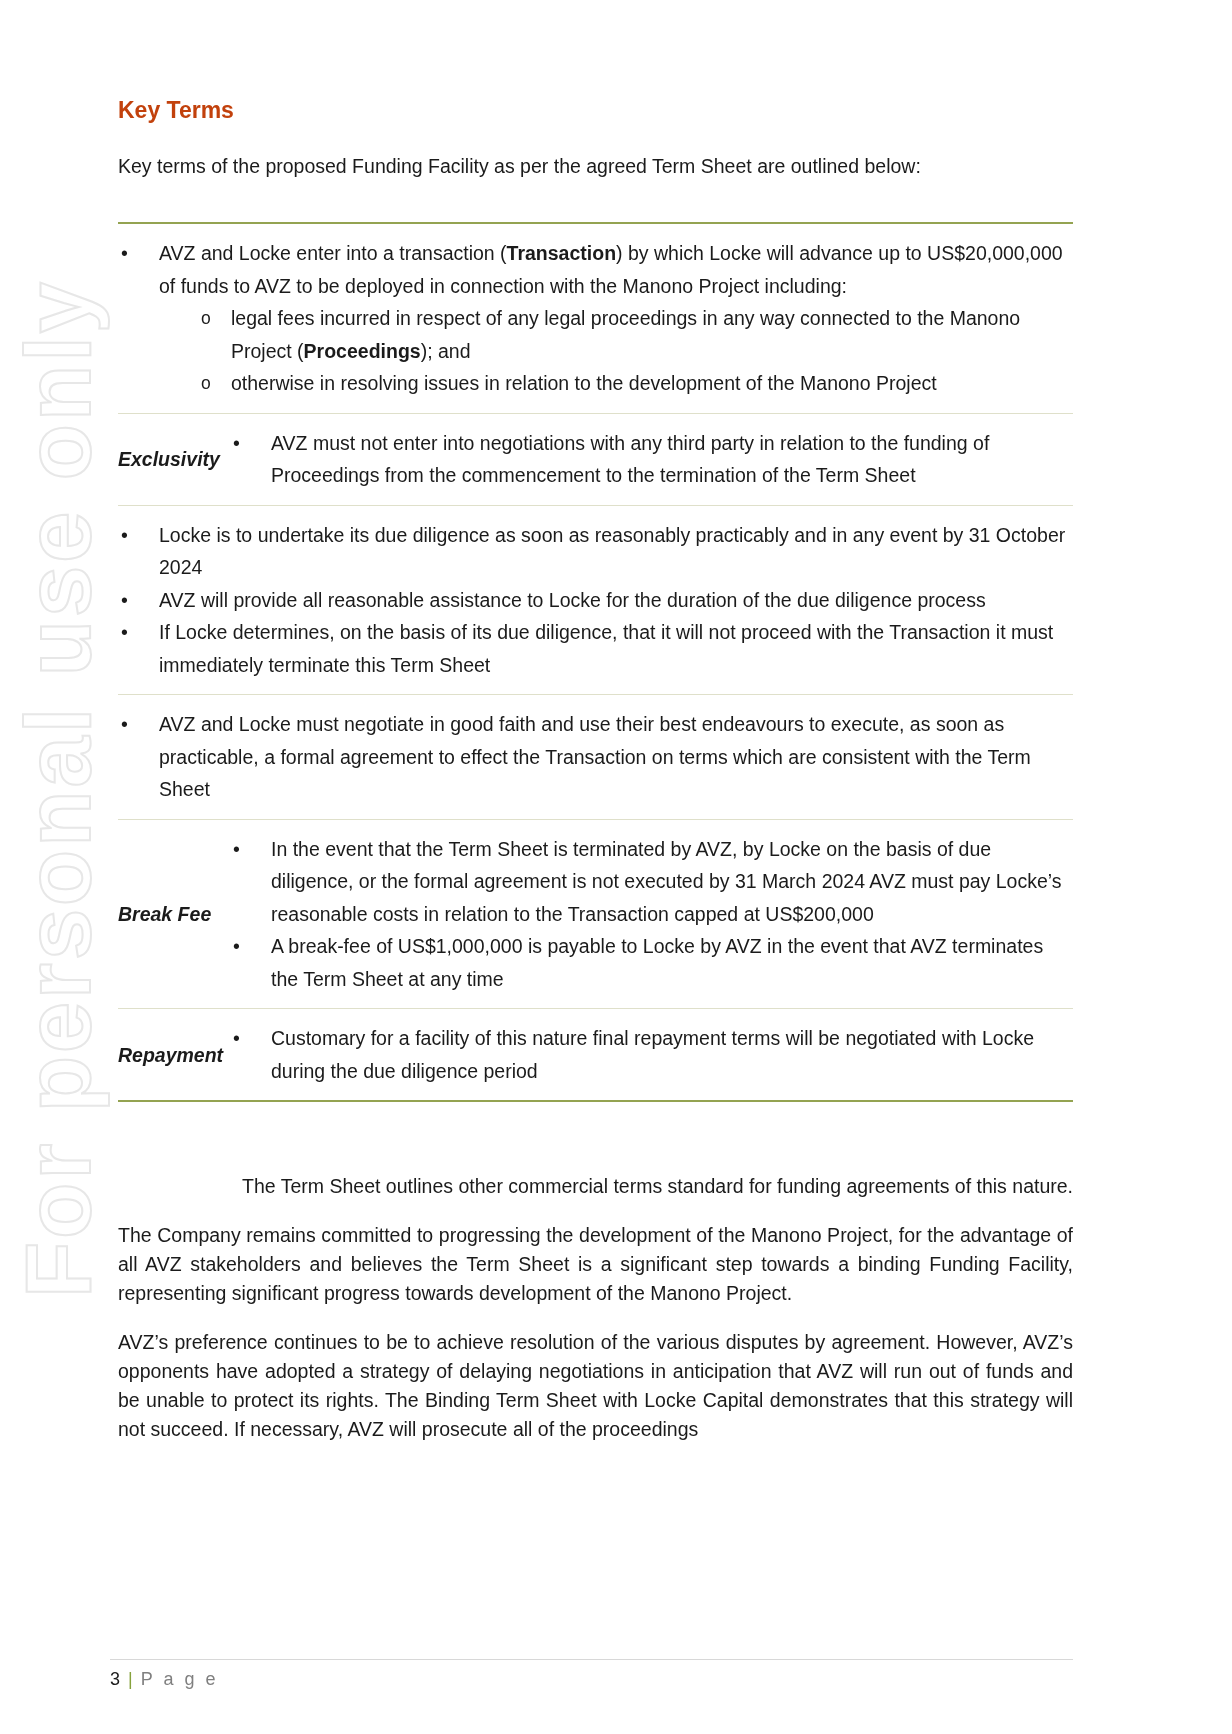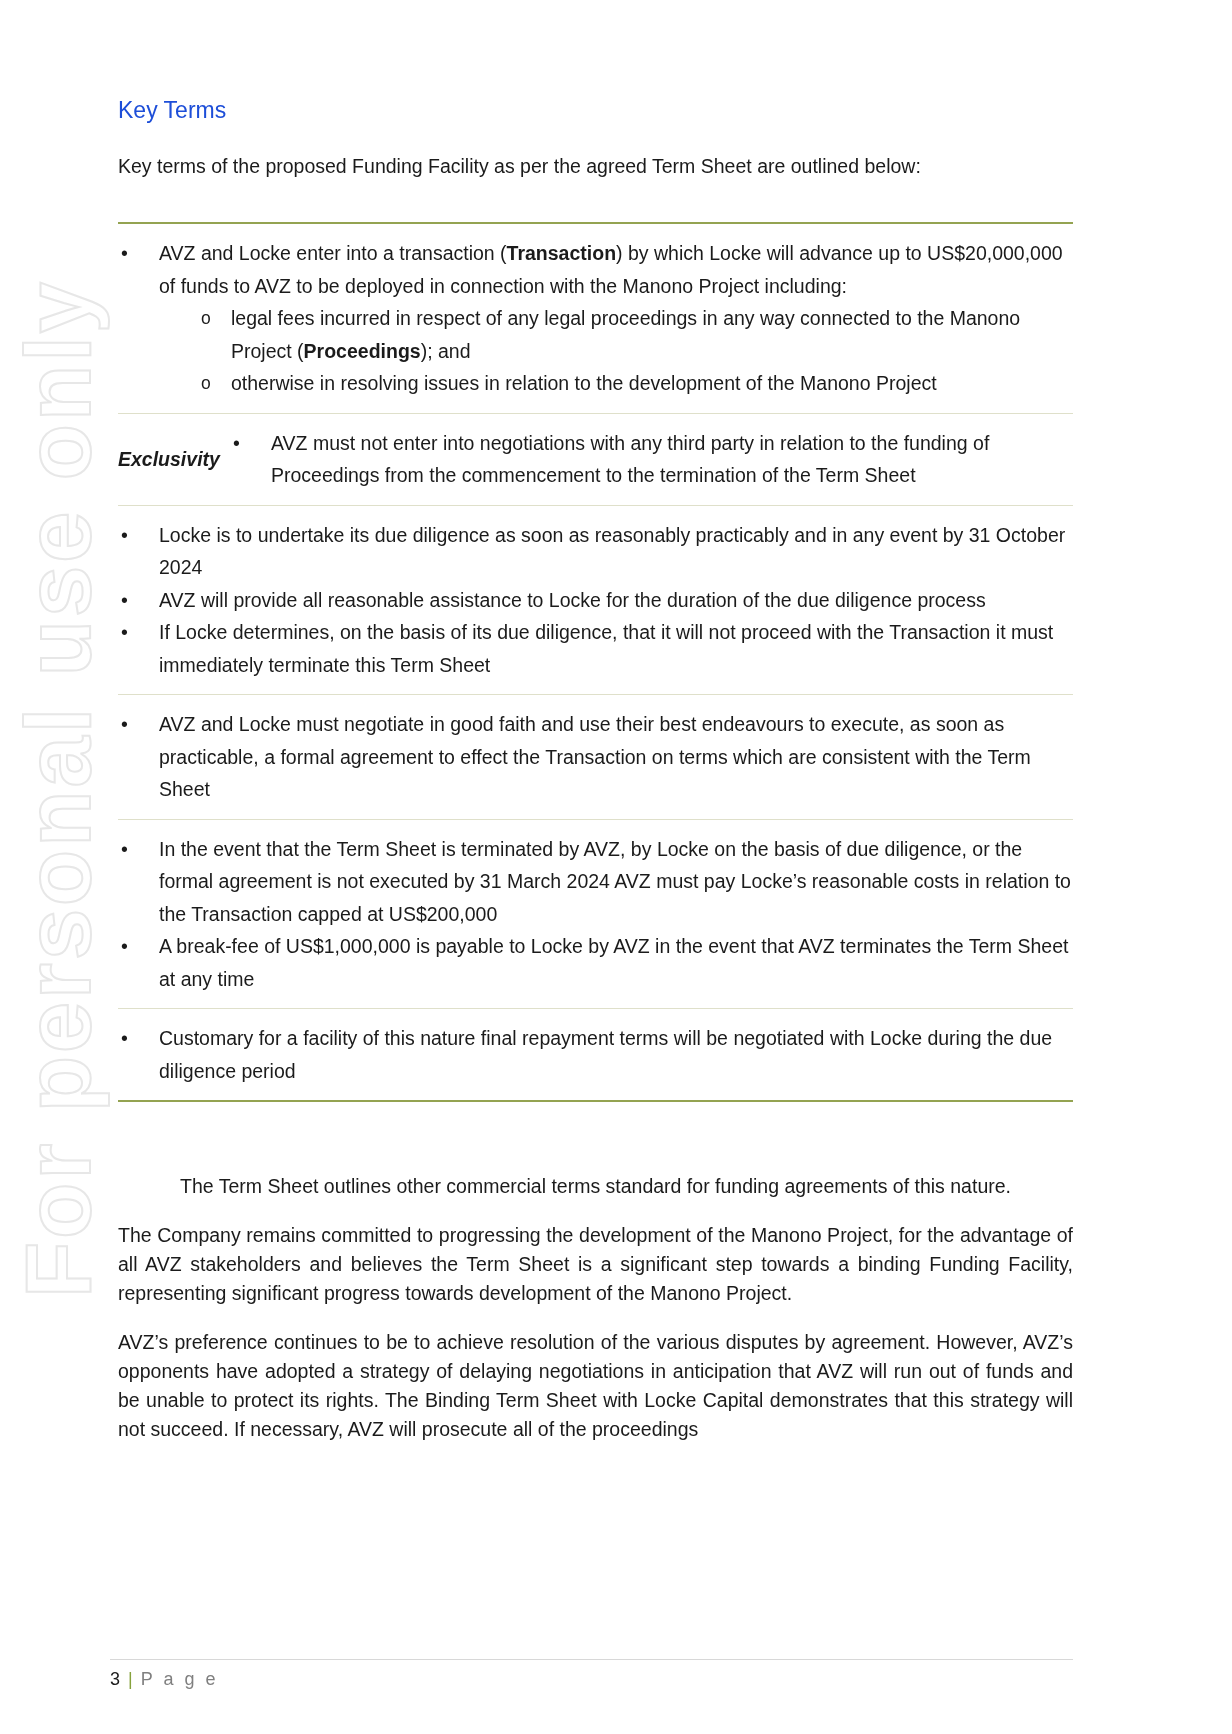--- a/index.html
+++ b/index.html
@@ -9,7 +9,7 @@
         font-size:92px;font-weight:700;letter-spacing:3px;white-space:nowrap;
         color:transparent;-webkit-text-stroke:2px #e7e7e7;z-index:0;}
   .content{position:absolute;left:118px;top:0;width:955px;z-index:1;}
-  .h{margin:95px 0 0 0;font-size:23px;font-weight:400;line-height:30px;color:#1d4ed8;}
+  .h{margin:95px 0 0 0;font-size:23px;font-weight:700;line-height:30px;color:#c2410c;}
   .intro{margin:27px 0 0 0;font-size:19.5px;line-height:29px;}
   .terms{margin-top:41px;border-top:2px solid #94a351;border-bottom:2px solid #94a351;}
   .row{display:flex;}

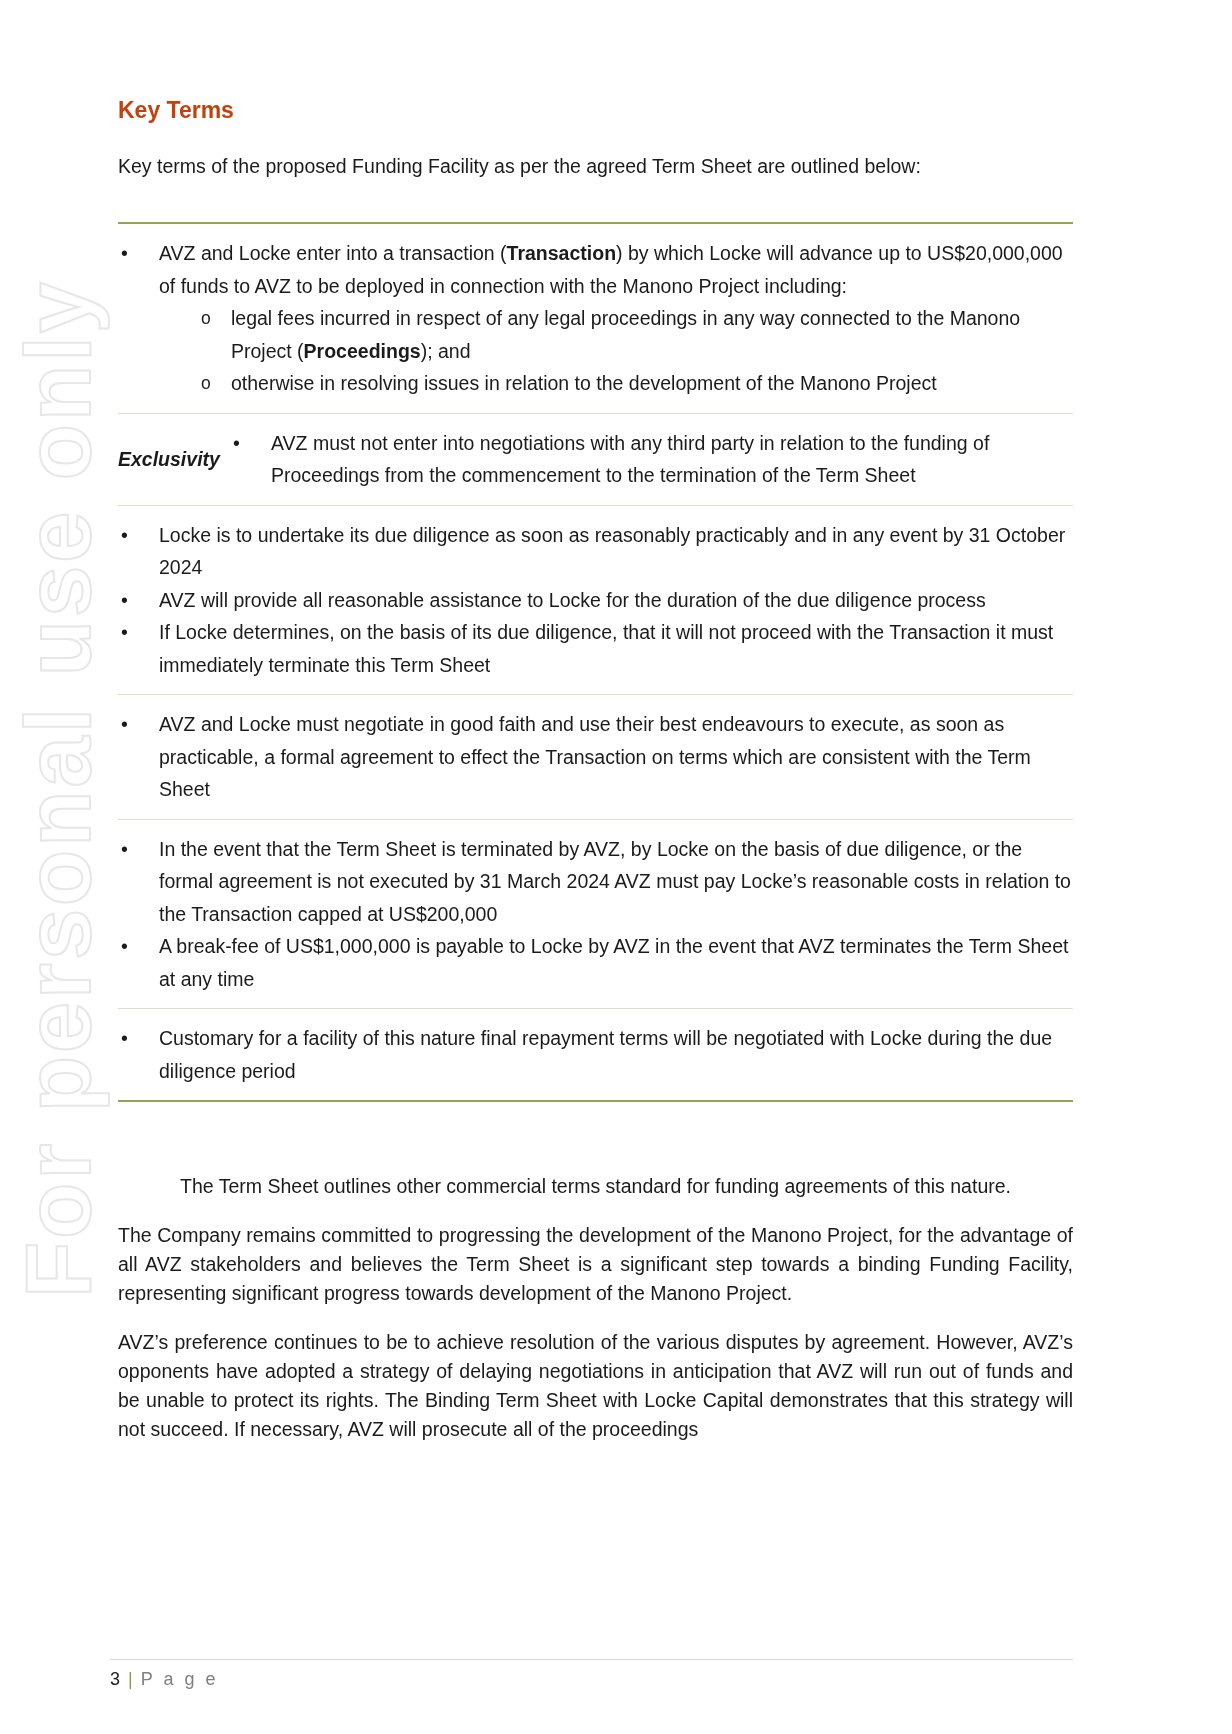--- a/index.html
+++ b/index.html
@@ -92,6 +92,7 @@
           </div>
         </div>
         <div class="row">
+          <div class="row-label">Break Fee</div>
           <div class="row-content">
             <div class="bullet lvl1">
               <div class="marker">•</div>

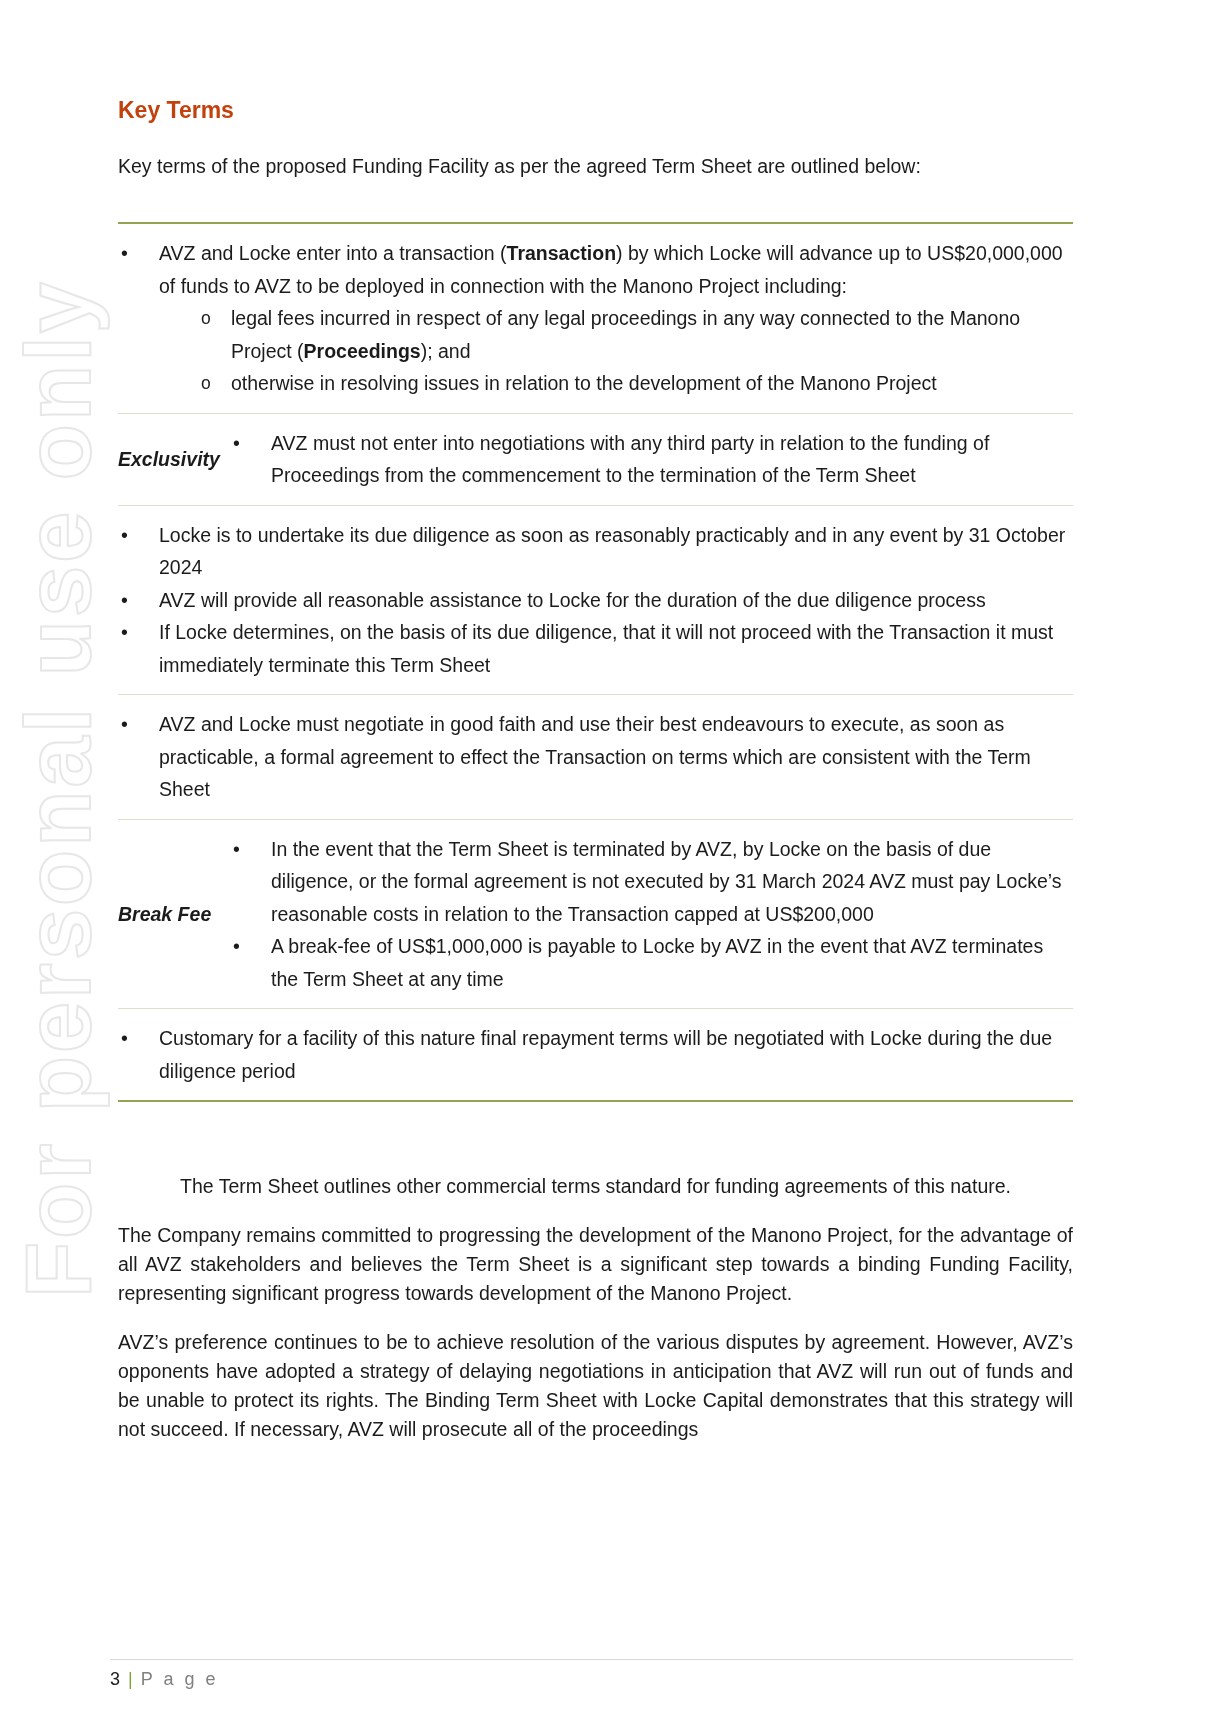--- a/index.html
+++ b/index.html
@@ -105,6 +105,7 @@
           </div>
         </div>
         <div class="row">
+          <div class="row-label">Repayment</div>
           <div class="row-content">
             <div class="bullet lvl1">
               <div class="marker">•</div>

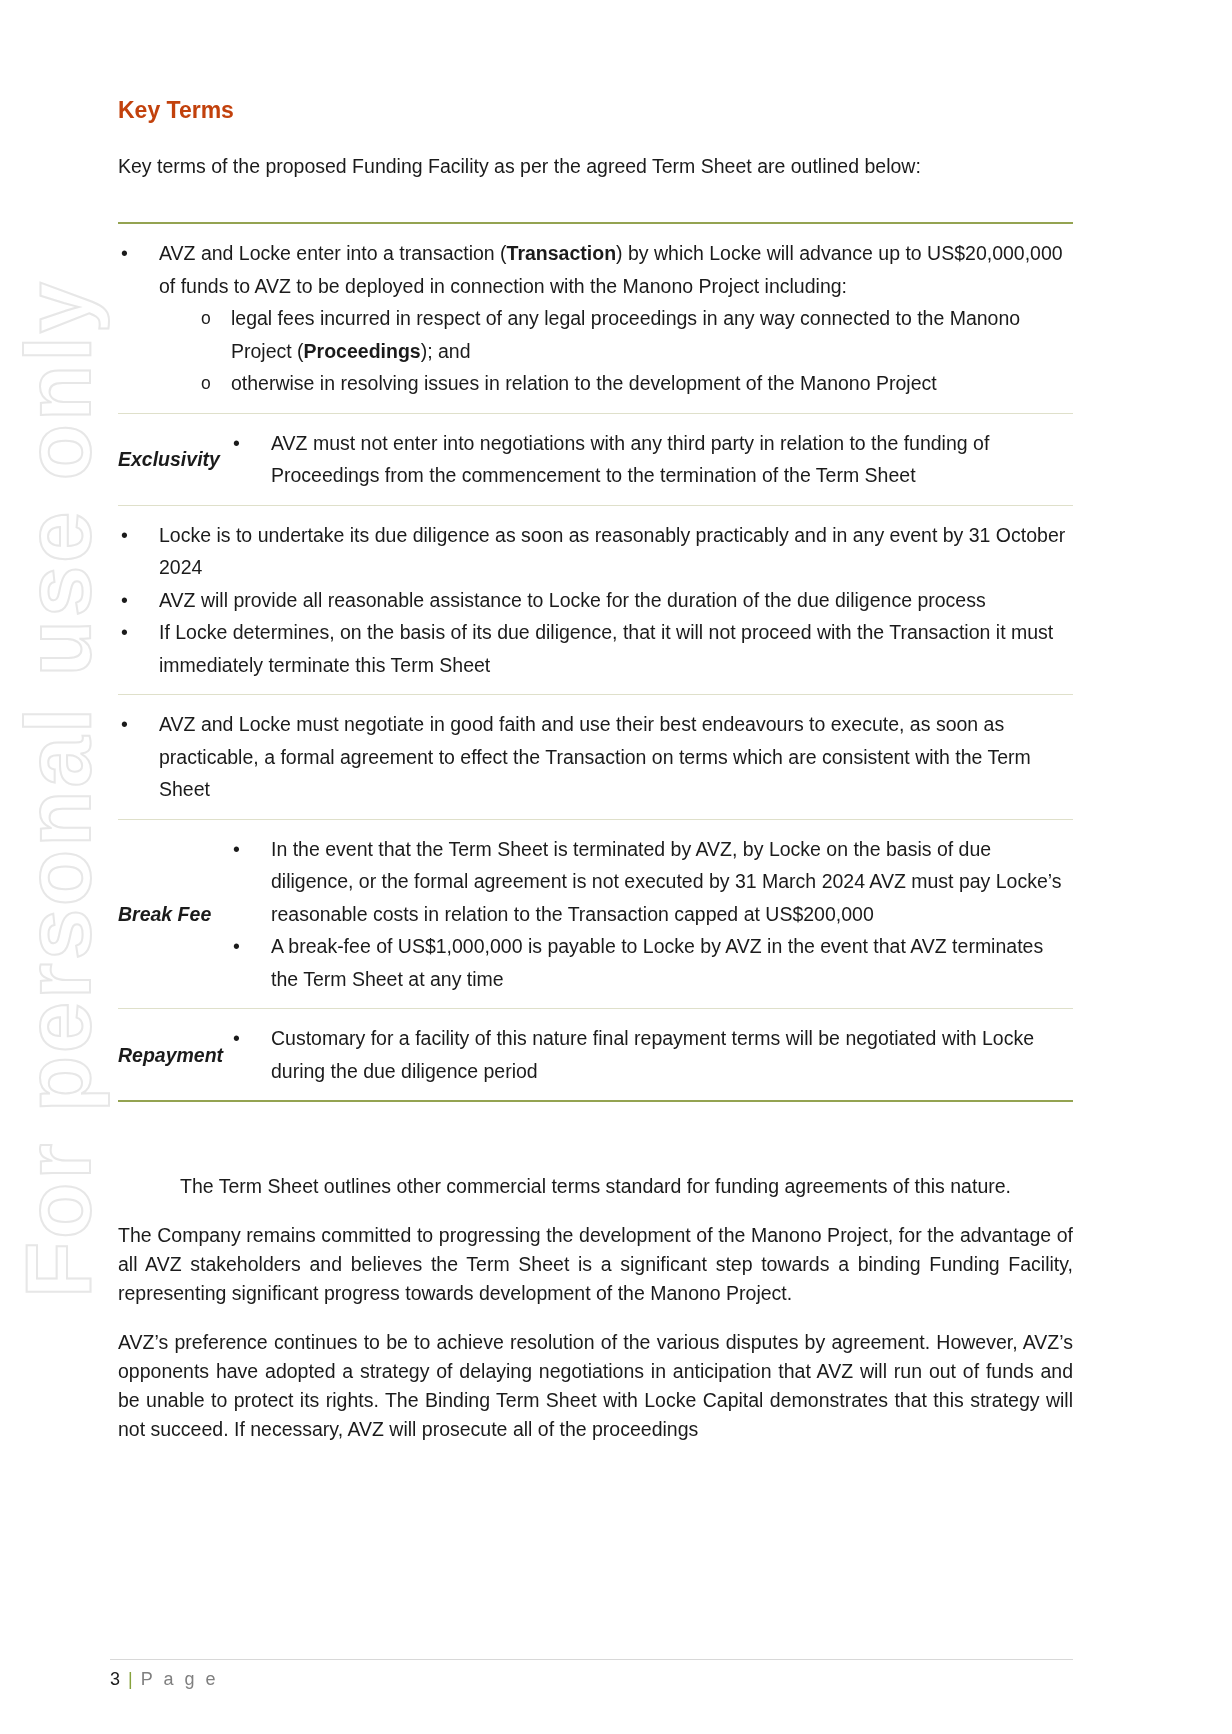--- a/index.html
+++ b/index.html
@@ -24,7 +24,7 @@
   .btext{flex:1;}
   .paras{margin-top:70px;}
   .para{margin:20px 0 0 0;font-size:19.5px;line-height:29px;text-align:justify;}
-  .paras .para:first-child{margin-top:8px;text-align:center;}
+  .paras .para:first-child{margin-top:8px;text-align:right;}
   .footer{position:absolute;left:110px;width:963px;top:1659px;border-top:1px solid #d8d8d8;
         padding-top:9px;text-align:left;font-size:18px;z-index:1;}
   .num{color:#1b1b1b;}

